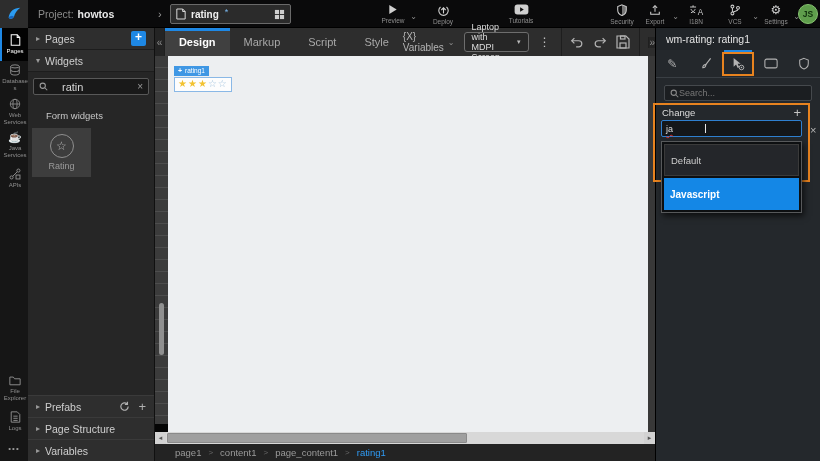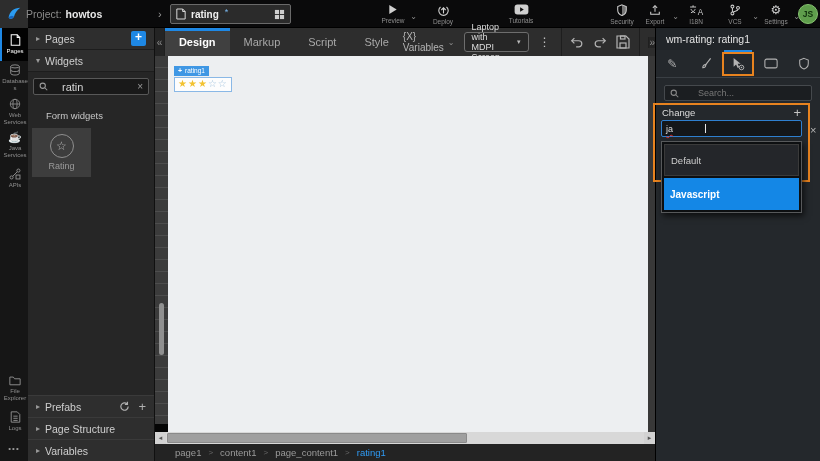--- a/index.html
+++ b/index.html
@@ -11,7 +11,7 @@
   
   .topbar { position:absolute; left:0; top:0; width:820px; height:28px; background:#0a0a0b; border-bottom:1px solid #000; }
   .logo-tile { position:absolute; left:0; top:0; width:28px; height:28px; background:#2d2d2d; display:flex; align-items:center; justify-content:center; }
-  .project { position:absolute; left:26px; top:0; height:28px; display:flex; align-items:center; gap:4px; font-size:10.5px; }
+  .project { position:absolute; left:38px; top:0; height:28px; display:flex; align-items:center; gap:4px; font-size:10.5px; }
   .project .plabel { color:#8b8b8b; }
   .project .pname { color:#e9e9e9; font-weight:bold; }
   .tb-chevron { position:absolute; left:158px; top:0; height:28px; display:flex; align-items:center; color:#9a9a9a; font-size:11px; }

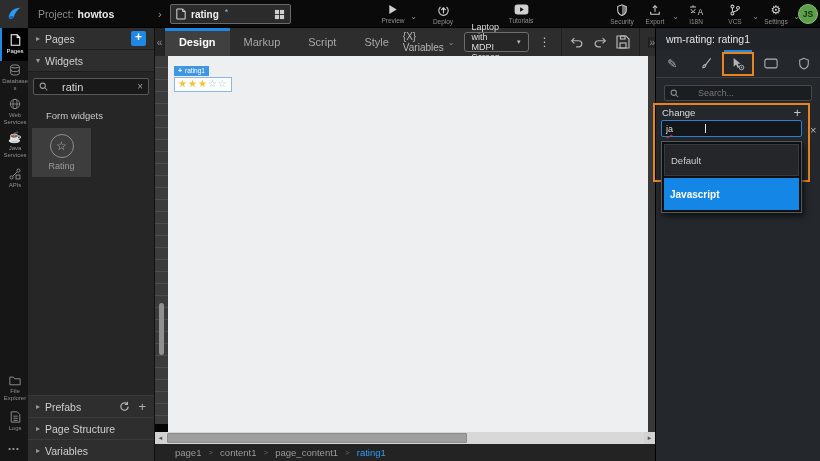--- a/index.html
+++ b/index.html
@@ -101,7 +101,7 @@
   .rp-tab.selected::before { content:""; position:absolute; top:0; left:2px; right:2px; height:2px; background:#1e88e5; }
   .rp-tab.selected .ibox { border-color:#e8831f; }
   .rp-tab .glyph { font-size:12px; }
-  .rp-search { margin:7px 8px 0; height:16px; background:#1b1e21; border:1px solid #45494d; border-radius:2px; display:flex; align-items:center; padding:0 5px; gap:19px; color:#8a8a8a; }
+  .rp-search { margin:7px 8px 0; height:16px; background:#1b1e21; border:1px solid #45494d; border-radius:2px; display:flex; align-items:center; padding:0 5px; gap:0; color:#8a8a8a; }
   .rp-search input { flex:1; background:transparent; border:none; outline:none; color:#9a9a9a; font-size:9px; font-family:"Liberation Sans", sans-serif; min-width:0; }
   .rp-search input::placeholder { color:#777; }
 

